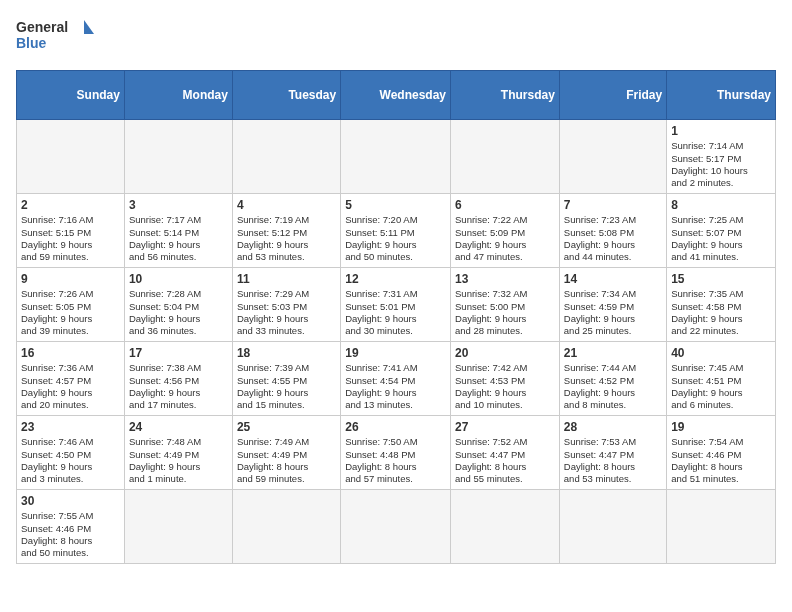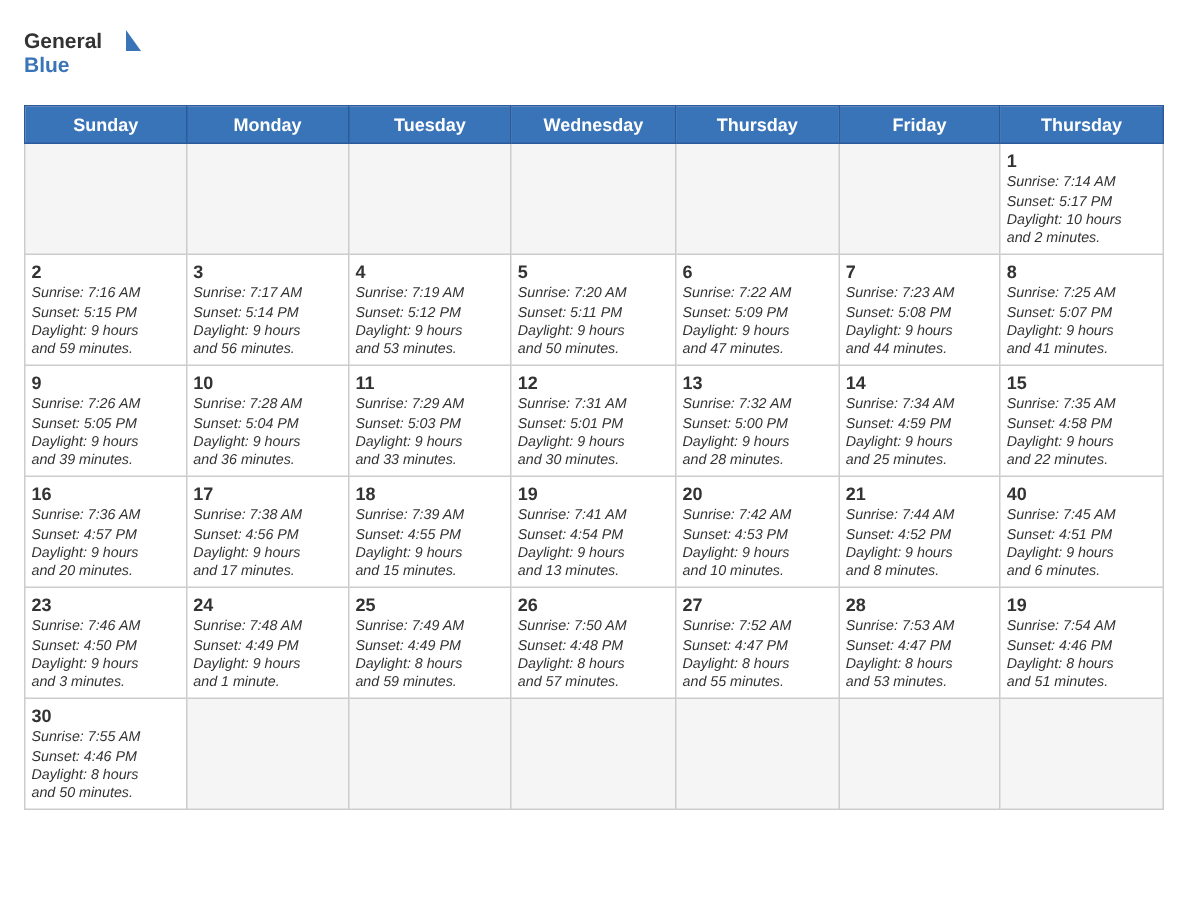--- a/index.html
+++ b/index.html
@@ -51,9 +51,9 @@
       color: #fff;
       font-size: 12px;
       font-weight: bold;
-      padding: 5px 4px;
+      padding: 17px 4px;
       border: 1px solid #2a5a9a;
-      text-align: center;
+      text-align: right;
     }
     .calendar tbody tr td {
       border: 1px solid #ccc;

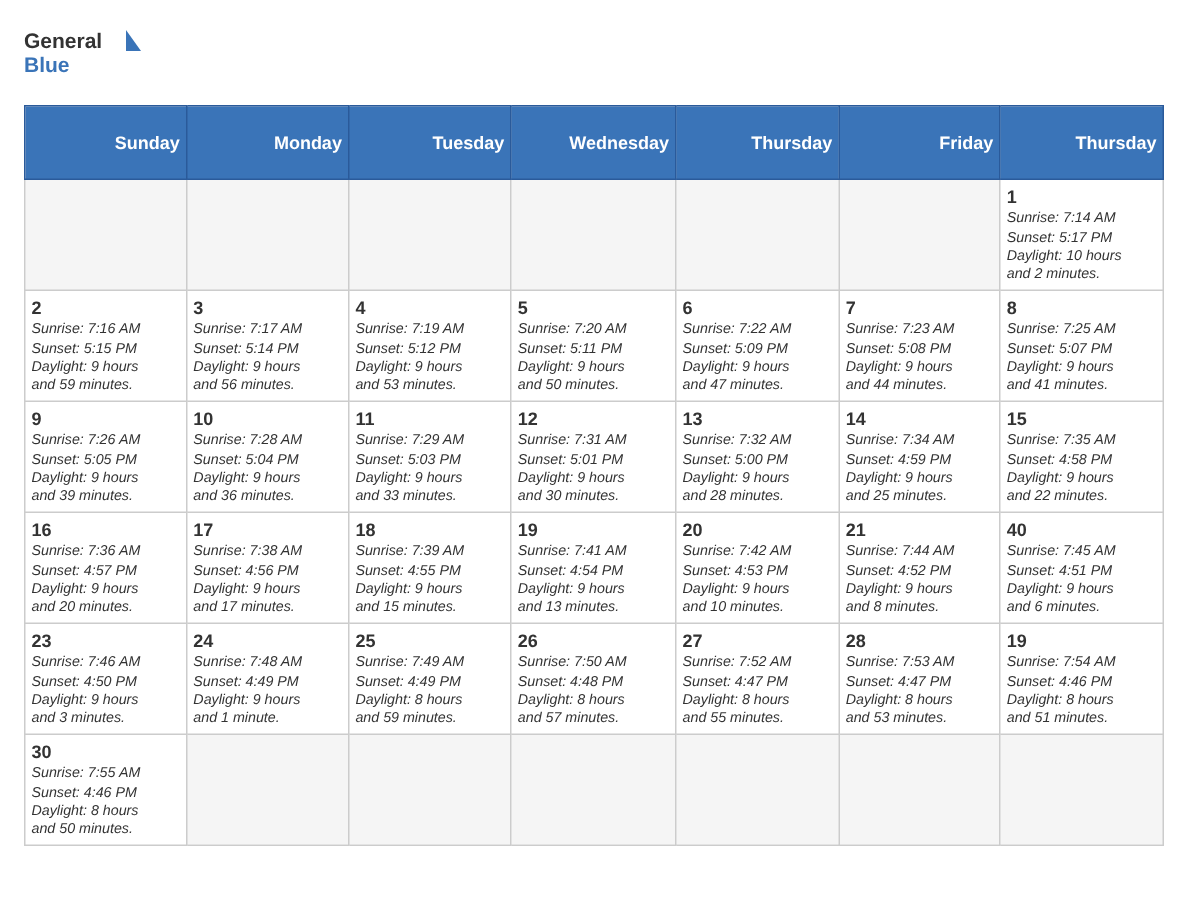--- a/index.html
+++ b/index.html
@@ -82,7 +82,6 @@
       font-size: 9.5px;
       color: #333;
       line-height: 1.3;
-      font-style: italic;
     }
   </style>
 </head>

